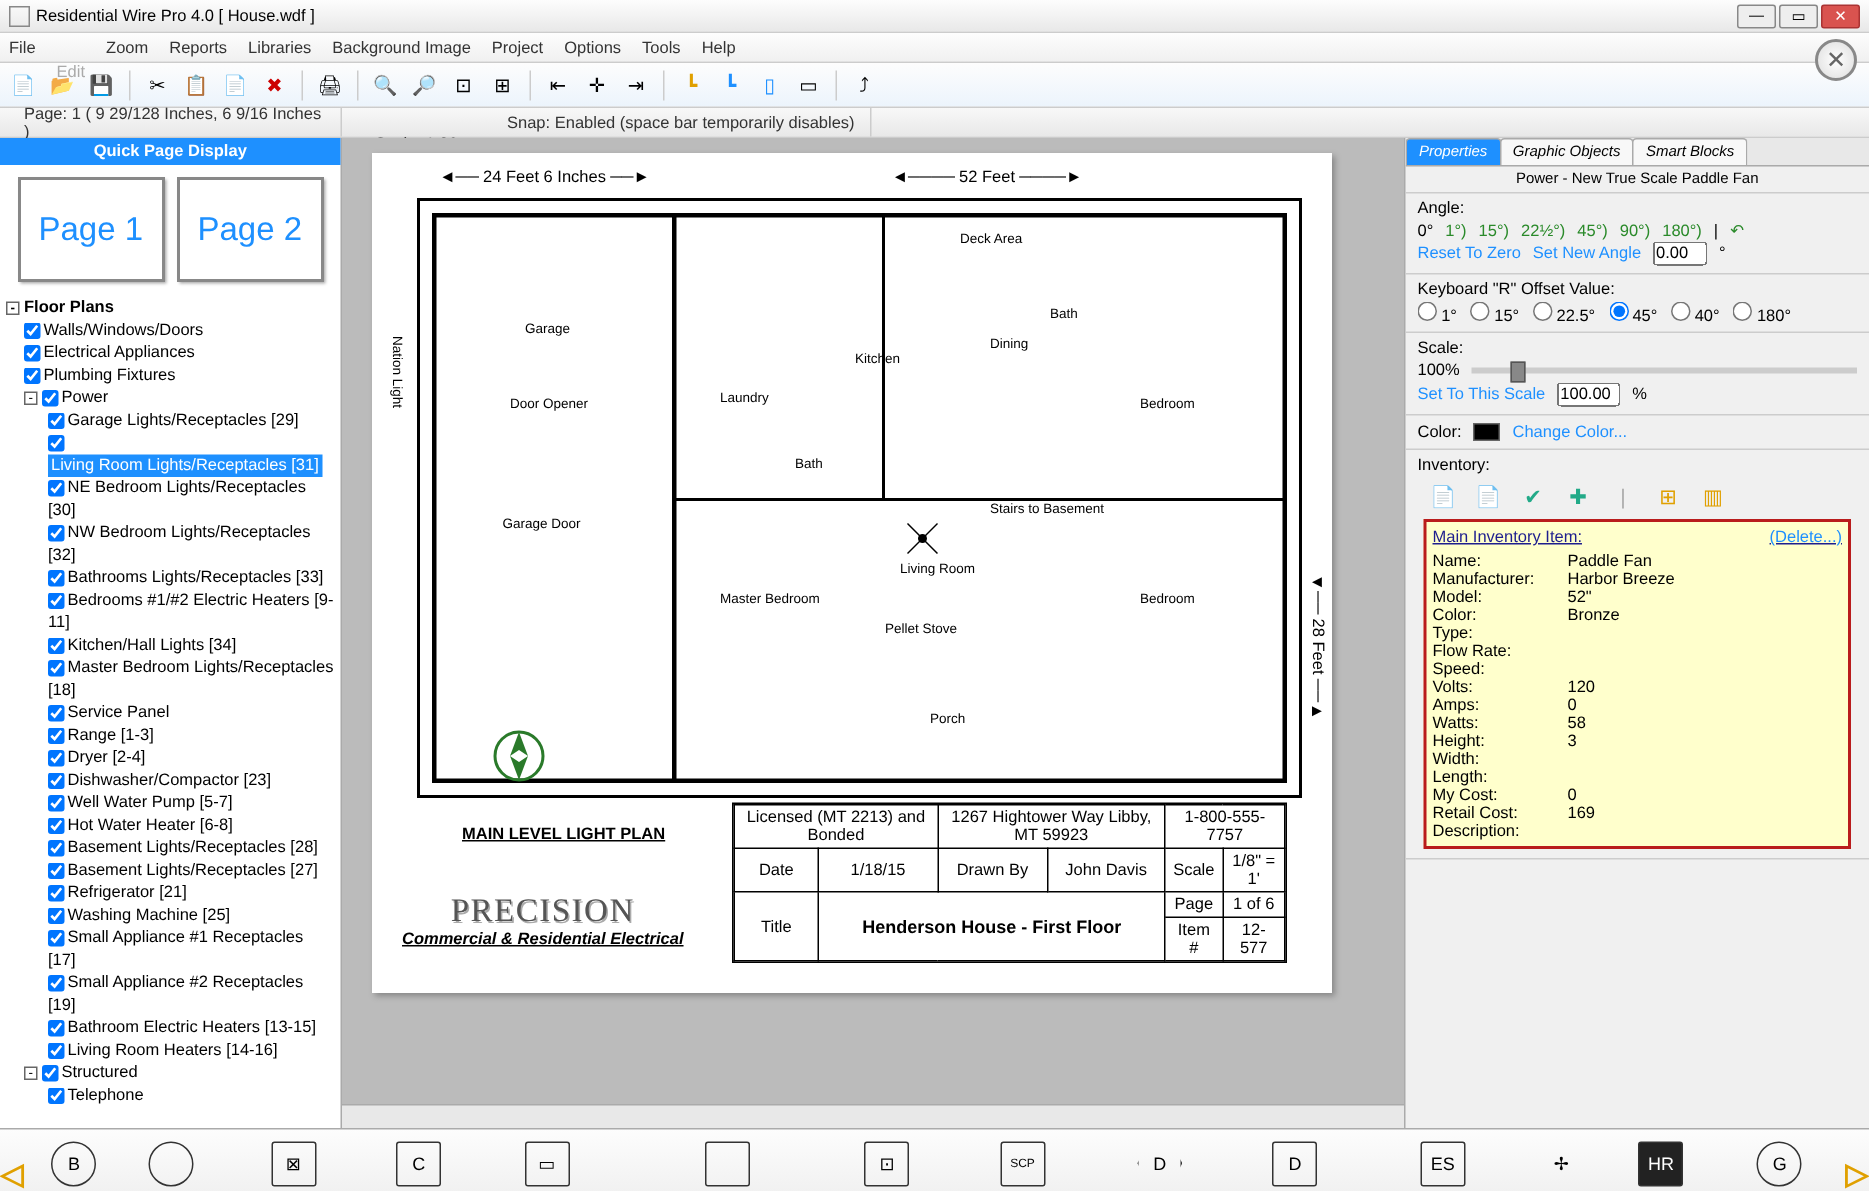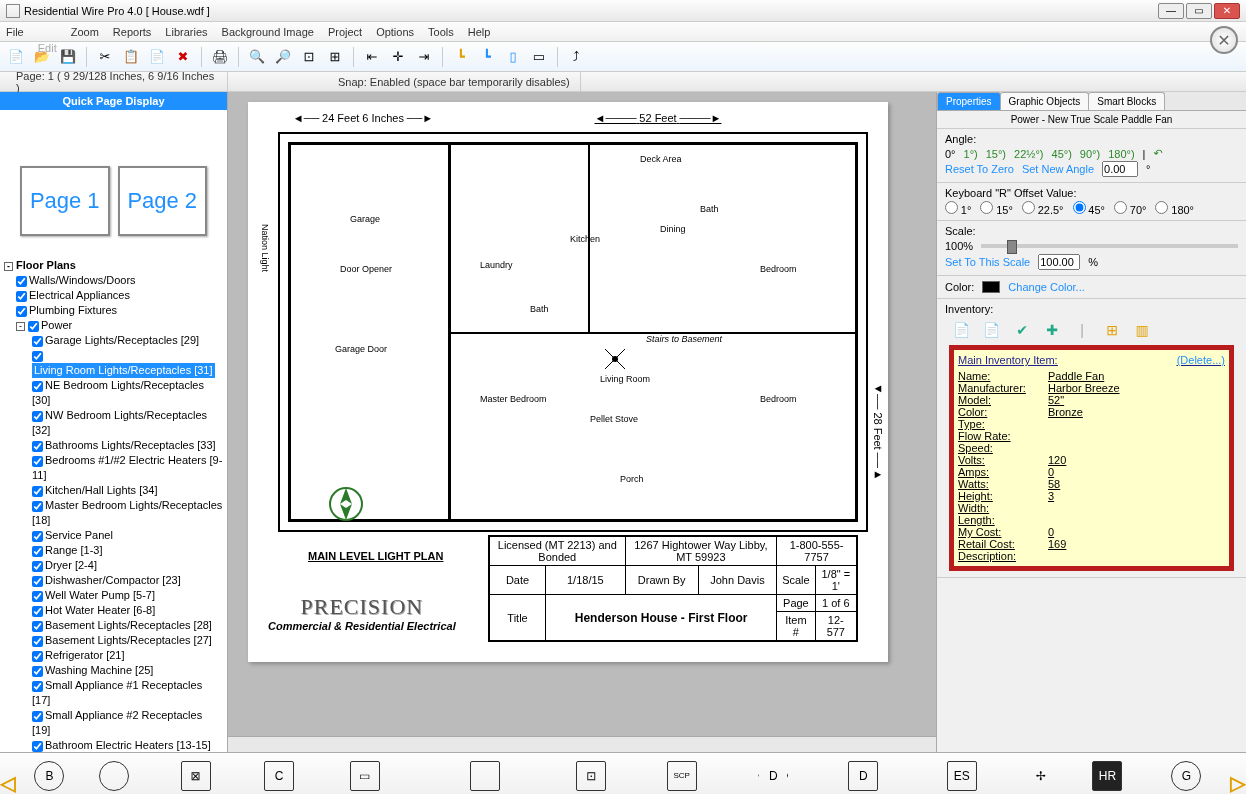--- a/index.html
+++ b/index.html
@@ -46,7 +46,7 @@
 .scrollbar-h { height:16px; background:#e8e8e8; border-top:1px solid #aaa; }
 .rightpanel { width: 310px; background: #f0f0f0; border-left:1px solid #aaa; display:flex; flex-direction:column; overflow:auto; }
 .rp-tabs { display:flex; background:#e8e8e8; border-bottom:1px solid #aaa; }
-.rp-tabs div { padding:3px 8px; border:1px solid #aaa; border-bottom:none; margin-right:-1px; background:#f8f8f8; font-size:10px; border-radius:3px 3px 0 0; }
+.rp-tabs div { padding:3px 8px; border:1px solid #aaa; border-bottom:none; margin-right:-1px; background:#f8f8f8; font-size:10px; border-radius:3px 3px 0 0;font-style:italic; }
 .rp-tabs .active { background:#1e90ff; color:#fff; }
 .rp-header { padding:3px; text-align:center; font-size:10px; border-bottom:1px solid #ccc; }
 .rp-sect { padding:4px 8px; border-bottom:1px solid #ccc; font-size:10px; }

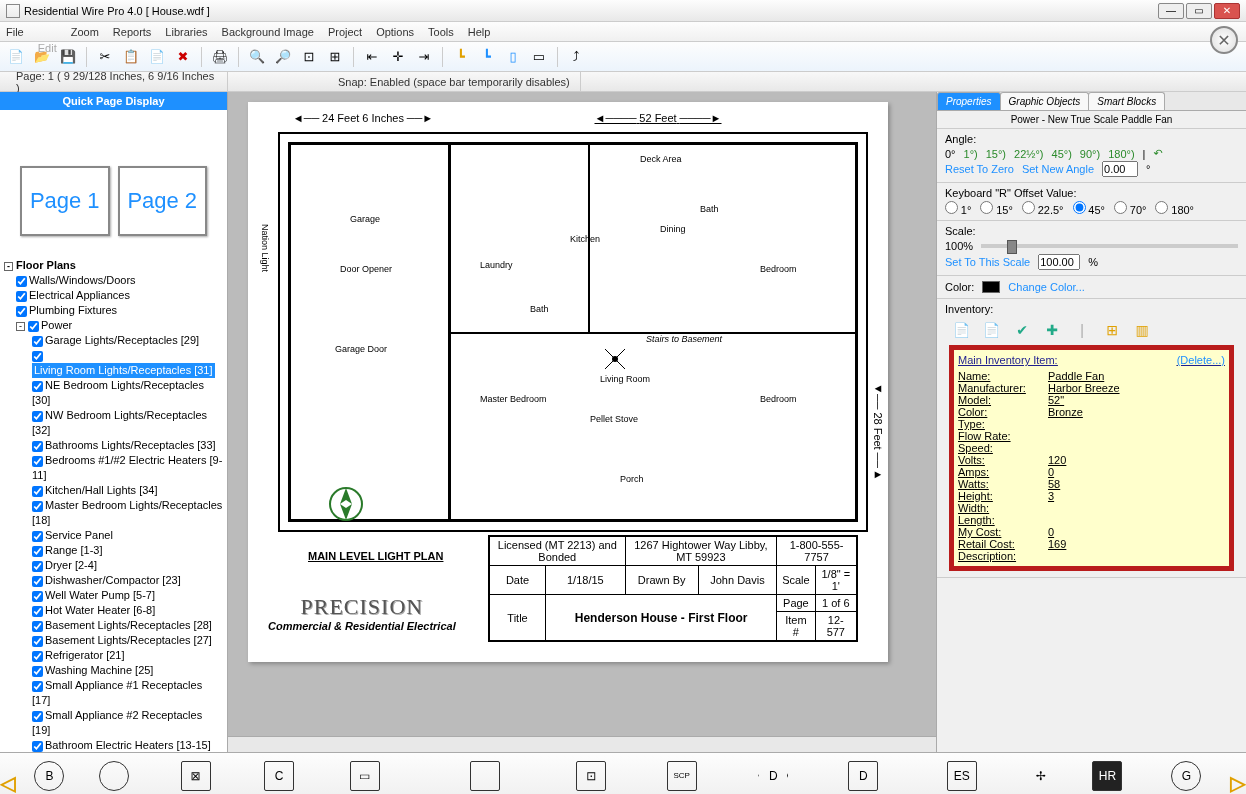--- a/index.html
+++ b/index.html
@@ -185,7 +185,7 @@
     <div class="canvas-area">
       <div class="paper">
         <div class="plan-dim-top" style="left:30px; width:170px;"><span>◄──</span> <span>24 Feet 6 Inches</span> <span>──►</span></div>
-        <div class="plan-dim-top" style="left:230px; width:360px;text-decoration:underline;"><span>◄────</span> <span>52 Feet</span> <span>────►</span></div>
+        <div class="plan-dim-top" style="left:230px; width:360px;"><span>◄────</span> <span>52 Feet</span> <span>────►</span></div>
         <div class="plan-dim-right"><span>◄──</span> <span>28 Feet</span> <span>──►</span></div>
         <div class="plan">
           <div class="planlines">

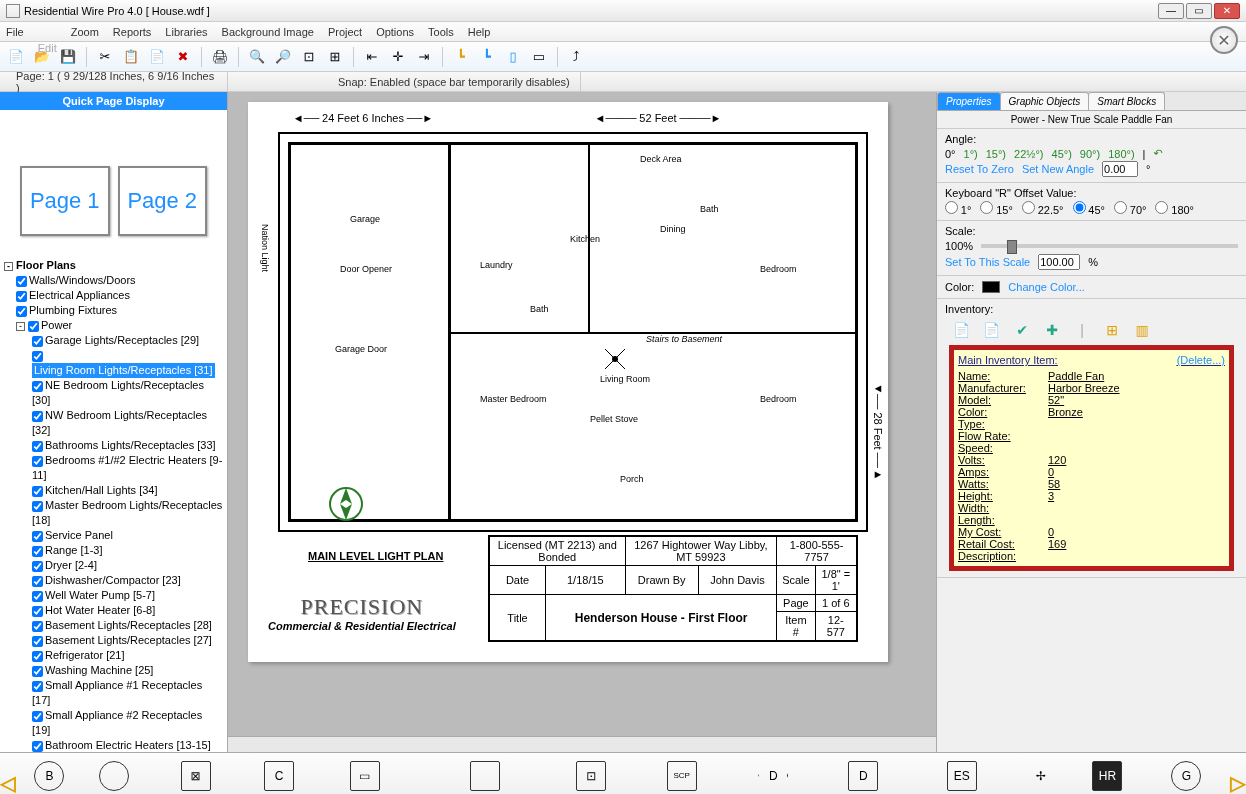--- a/index.html
+++ b/index.html
@@ -20,7 +20,7 @@
 .main { display: flex; height: 660px; }
 .leftpanel { width: 228px; background: #fff; border-right: 1px solid #aaa; display: flex; flex-direction: column; }
 .quickpage { height: 18px; background: #1e90ff; color: #fff; text-align: center; line-height: 18px; font-weight: bold; }
-.pagethumbs { display: flex; gap: 8px; padding: 20px; justify-content: center; margin-top: 36px; }
+.pagethumbs { display: flex; gap: 8px; padding: 8px; justify-content: center; }
 .pagethumb { width: 98px; height: 70px; border: 2px solid #888; box-shadow: 1px 1px 2px #aaa; display: flex; align-items: center; justify-content: center; color: #1e90ff; font-size: 22px; font-family: Arial; }
 .tree { flex: 1; overflow: auto; padding: 2px 4px; line-height: 15px; }
 .tree .root { font-weight: bold; color: #000; }

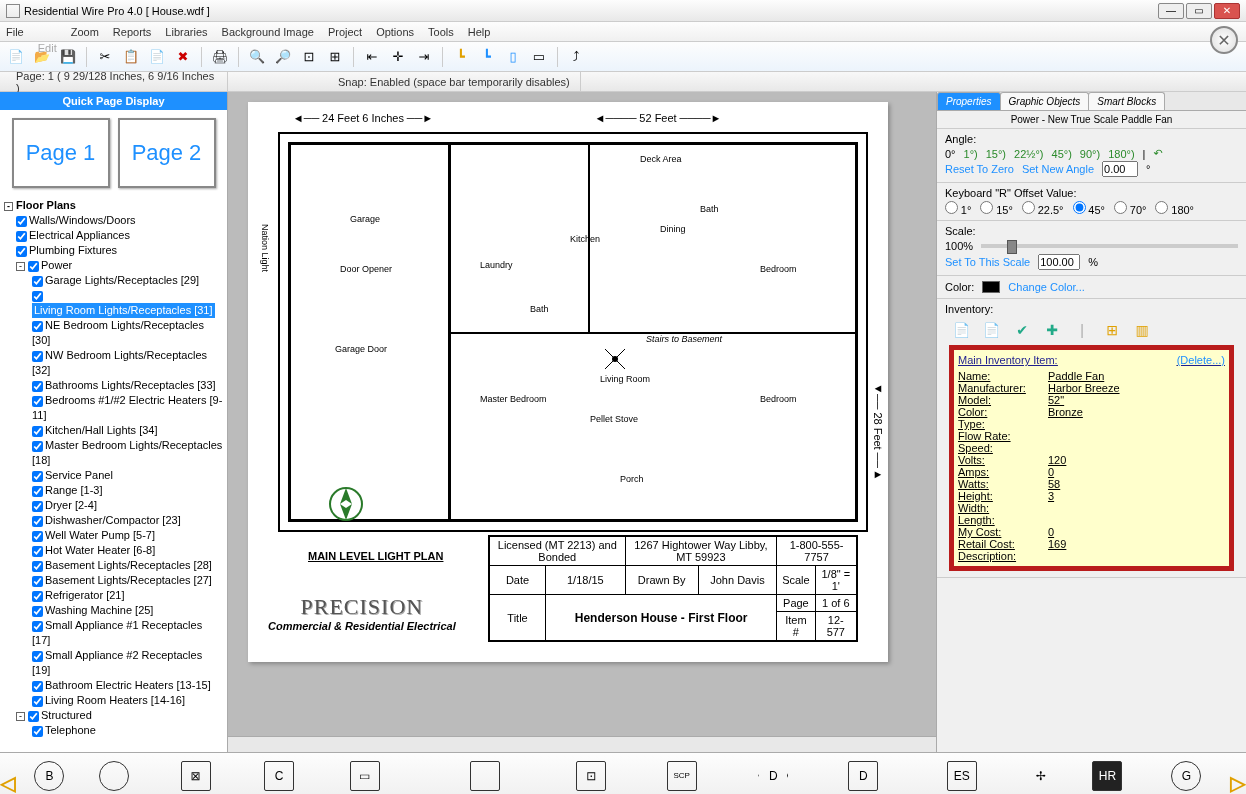--- a/index.html
+++ b/index.html
@@ -300,7 +300,7 @@
         <label><input type="radio" name="r" style=""> <span>15°</span></label>
         <label><input type="radio" name="r" style=""> <span>22.5°</span></label>
         <label><input type="radio" name="r" checked="" style=""> <span>45°</span></label>
-        <label><input type="radio" name="r" style=""> <span>70°</span></label>
+        <label><input type="radio" name="r" style=""> <span>40°</span></label>
         <label><input type="radio" name="r" style=""> <span>180°</span></label>
       </div>
     </div>

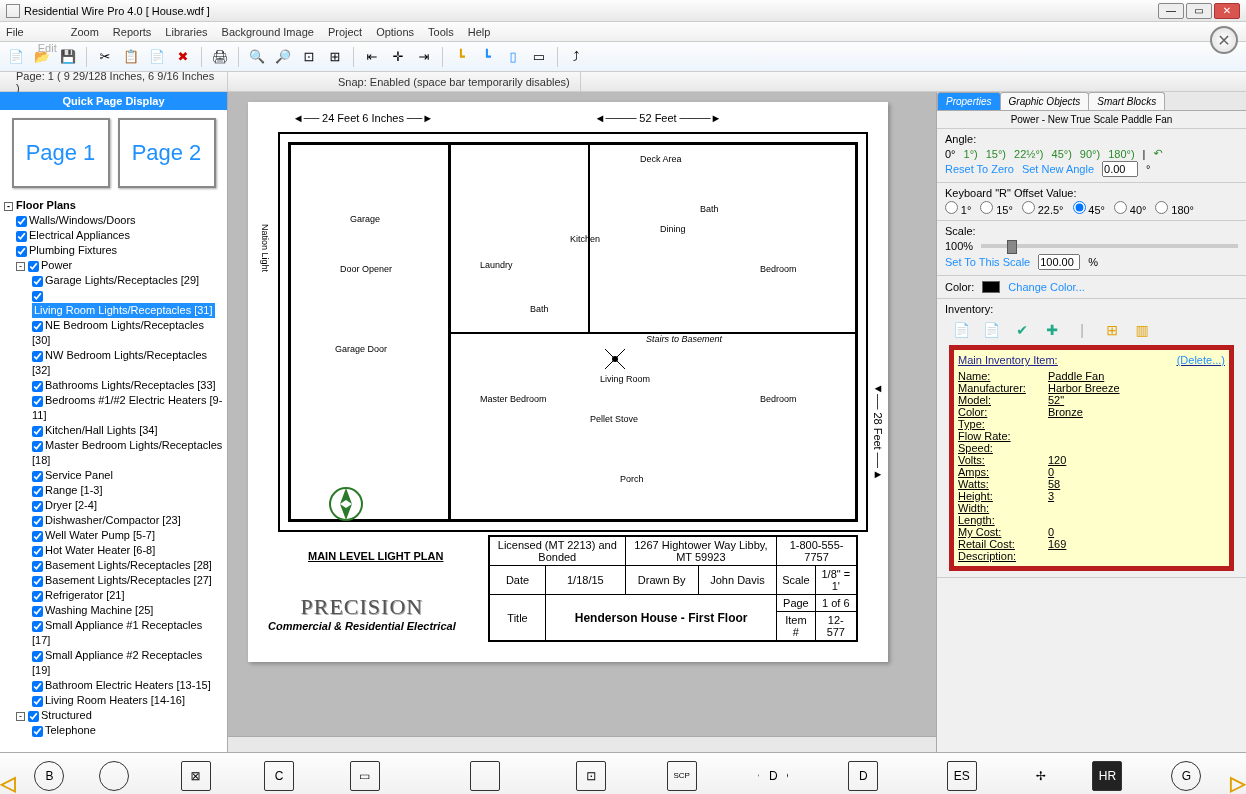--- a/index.html
+++ b/index.html
@@ -211,7 +211,7 @@
           <span class="plan-label" style="left:200px; top:260px;">Master Bedroom</span>
           <span class="plan-label" style="left:310px; top:280px;">Pellet Stove</span>
           <span class="plan-label" style="left:320px; top:240px;">Living Room</span>
-          <span class="plan-label" style="left:366px; top:200px;font-style:italic;">Stairs to Basement</span>
+          <span class="plan-label" style="left:380px; top:200px;">Stairs to Basement</span>
           <span class="plan-label" style="left:480px; top:260px;">Bedroom</span>
           <span class="plan-label" style="left:340px; top:340px;">Porch</span>
           <svg style="position:absolute; left:320px; top:210px;" width="30" height="30">

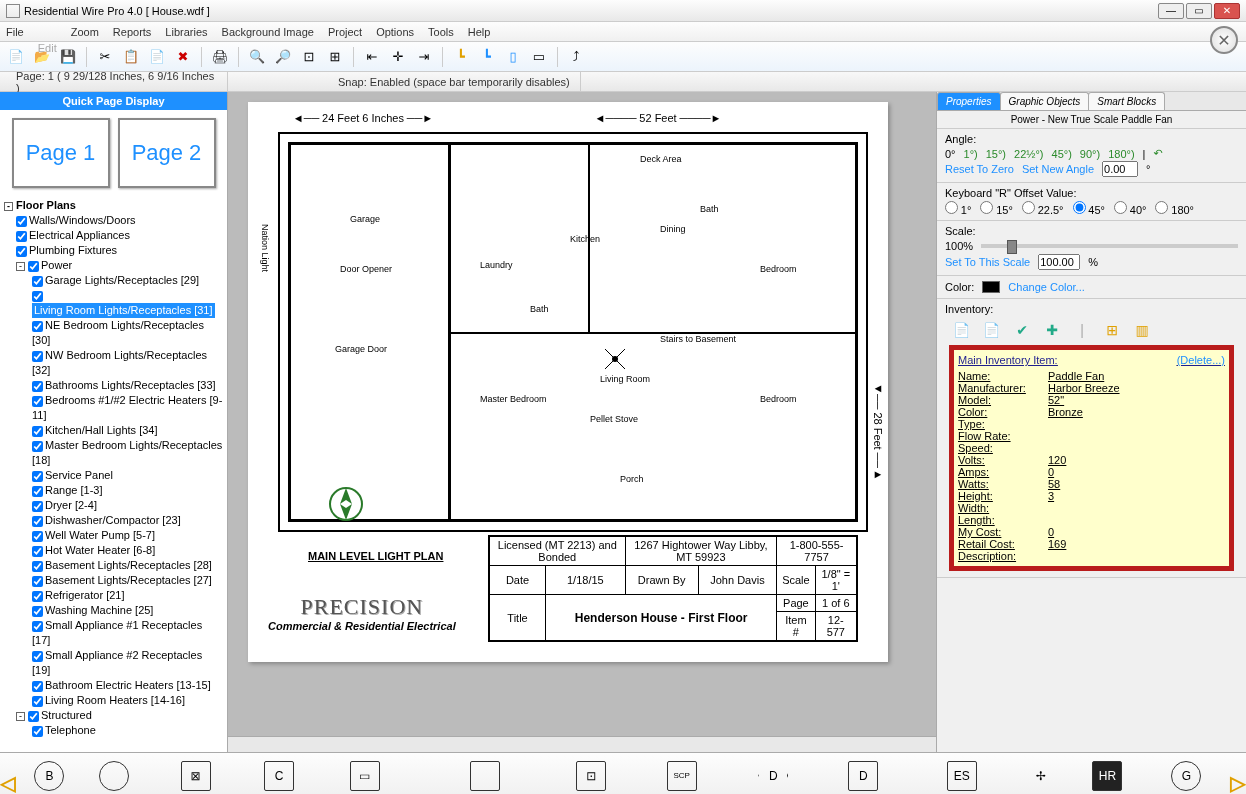--- a/index.html
+++ b/index.html
@@ -60,7 +60,7 @@
 .colorbox { width:18px; height:12px; background:#000; border:1px solid #666; }
 .inventory-btns { display:flex; gap:12px; padding:4px 8px; }
 .inventory-btns span { width:18px; height:18px; display:inline-flex; align-items:center; justify-content:center; font-size:14px; }
-.inv-detail { background:#ffffcc; border:5px solid #b91c1c; margin:2px 4px; padding:4px; font-size:10px;text-decoration:underline; }
+.inv-detail { background:#ffffcc; border:2px solid #b91c1c; margin:2px 4px; padding:4px; font-size:10px; }
 .inv-detail .hdr { color:#1e1e8e; text-decoration:underline; padding-bottom:4px; display:flex; justify-content:space-between;}
 .inv-detail .row { display:flex; }
 .inv-detail .k { width:90px; text-align:left; padding-right:6px; }

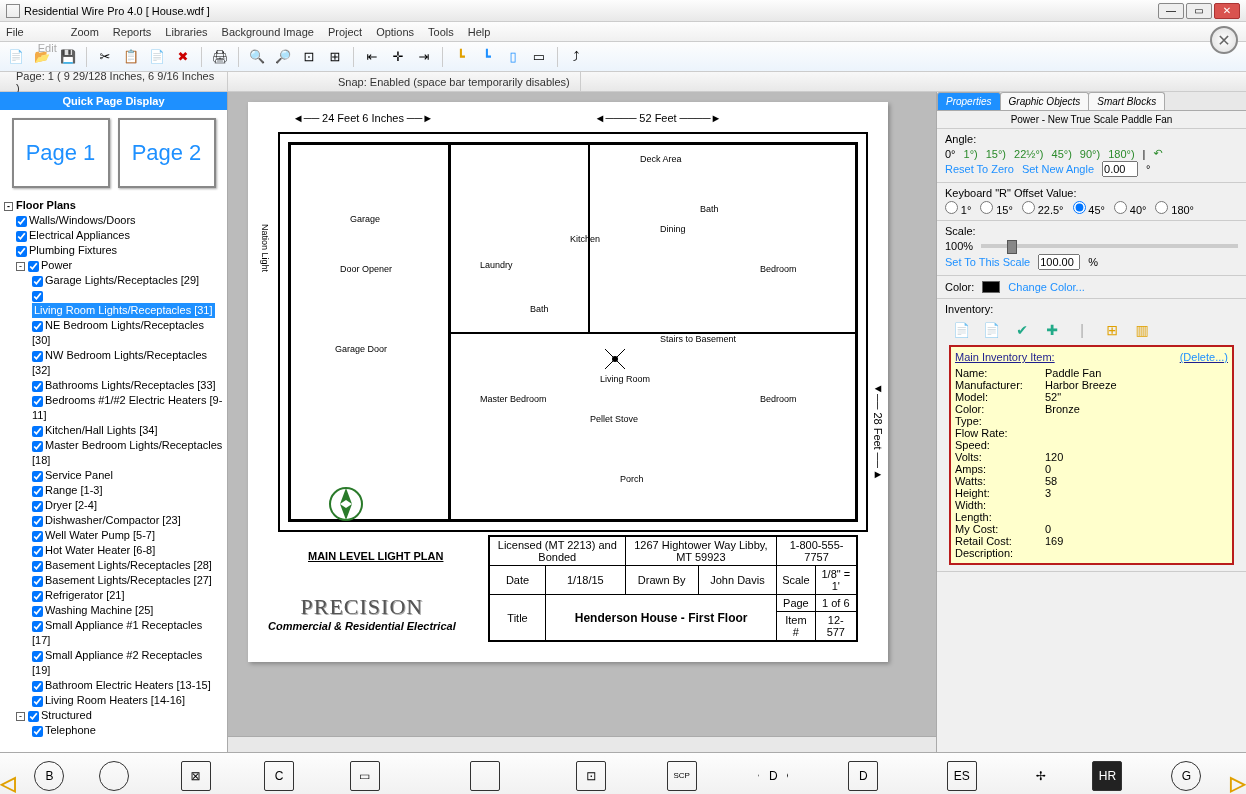--- a/index.html
+++ b/index.html
@@ -41,7 +41,7 @@
 .titleblock td { border:1px solid #000; padding:2px 4px; text-align:center; }
 .logo { position:absolute; bottom:30px; left:20px; text-align:center; }
 .logo-name { font-family: Impact, Arial Black; font-size: 22px; letter-spacing:1px; color:#555; text-shadow:1px 1px 0 #aaa; }
-.logo-sub { font-style: italic; font-weight: bold; font-size: 11px; }
+.logo-sub { font-style: italic; font-weight: bold; font-size: 11px; text-decoration: underline; }
 .compass { position:absolute; bottom:140px; left:80px; width:36px; height:36px; }
 .scrollbar-h { height:16px; background:#e8e8e8; border-top:1px solid #aaa; }
 .rightpanel { width: 310px; background: #f0f0f0; border-left:1px solid #aaa; display:flex; flex-direction:column; overflow:auto; }

